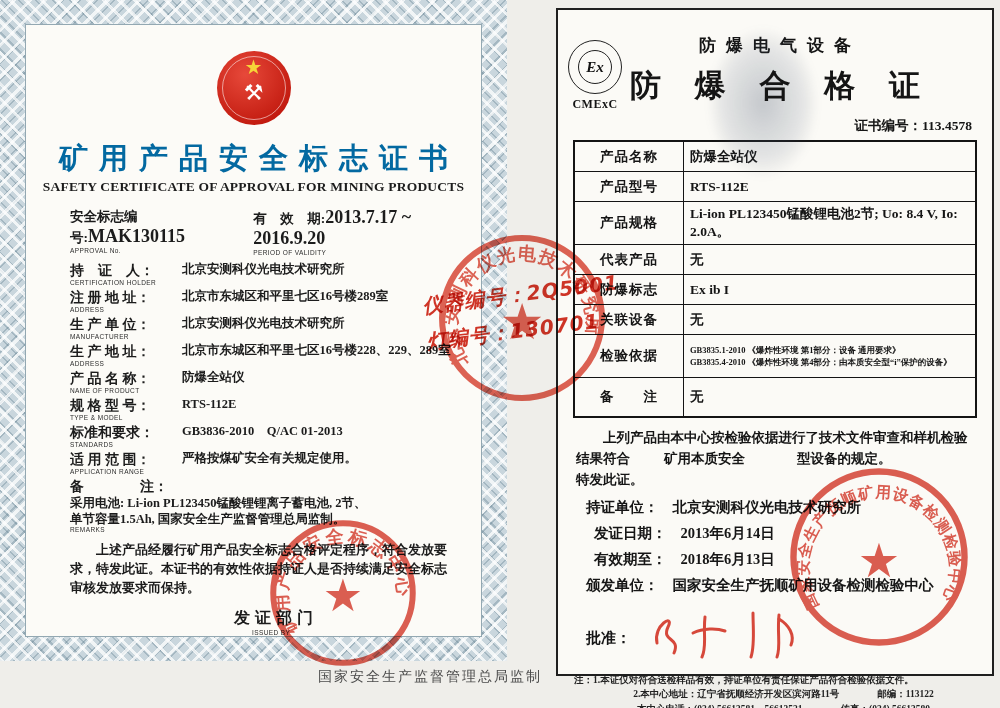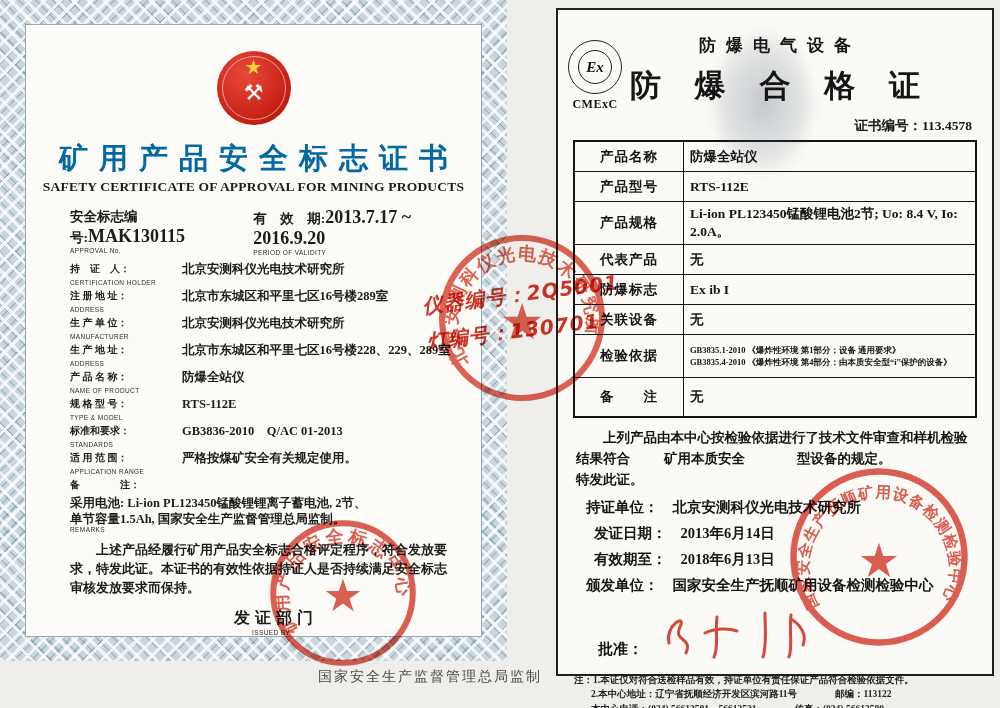--- a/index.html
+++ b/index.html
@@ -35,7 +35,7 @@
 
   .l-fields{margin:6px 14px 0 44px;}
   .row{margin-top:3px;}
-  .row .lbl{display:inline-block;width:112px;font-weight:bold;font-size:10px;vertical-align:top;}
+  .row .lbl{display:inline-block;width:112px;font-weight:bold;font-size:14px;vertical-align:top;}
   .row .val{font-size:12.5px;font-weight:600;display:inline-block;max-width:300px;vertical-align:top;line-height:1.25;}
   .row .sub-en{margin-top:-1px;}
 

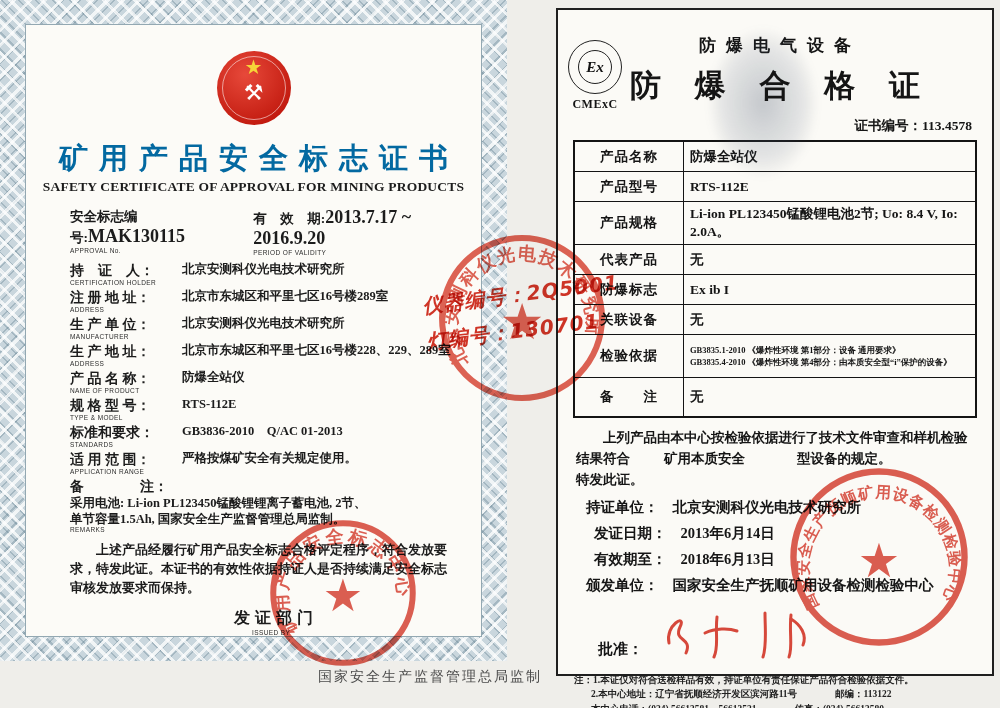--- a/index.html
+++ b/index.html
@@ -86,7 +86,7 @@
   .ind1{margin-left:14px;}
   .ind2{margin-left:22px;}
 
-  .r-approve{margin:16px 0 0 26px;font-size:15px;display:flex;align-items:flex-end;}
+  .r-approve{margin:16px 0 0 14px;font-size:15px;display:flex;align-items:center;}
   .r-approve .k{font-weight:bold;margin-right:10px;padding-top:8px;}
 
   .r-notes{margin:14px 2px 0 2px;font-size:9.5px;line-height:1.55;font-weight:600;color:#222;}

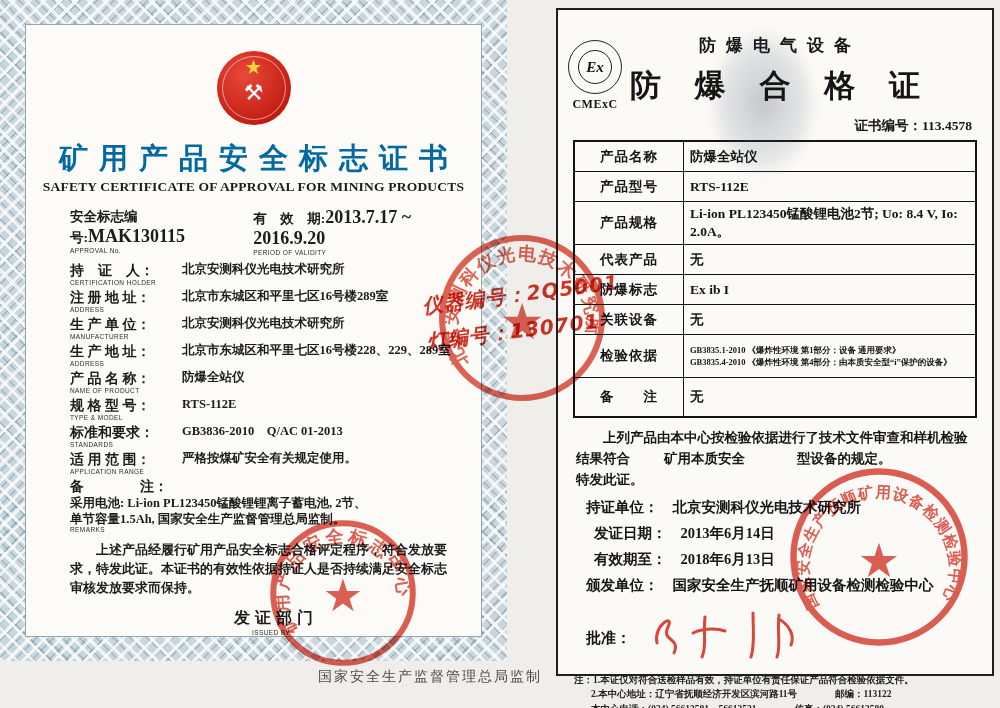--- a/index.html
+++ b/index.html
@@ -90,7 +90,7 @@
   .r-approve .k{font-weight:bold;margin-right:10px;padding-top:8px;}
 
   .r-notes{margin:14px 2px 0 2px;font-size:9.5px;line-height:1.55;font-weight:600;color:#222;}
-  .r-notes .flexline{display:flex;}
+  .r-notes .flexline{display:flex;justify-content:center;}
   .r-notes .flexline .l{flex:0 0 auto;}
   .r-notes .flexline .r{margin-left:38px;}
   .n-ind{margin-left:17px;}

